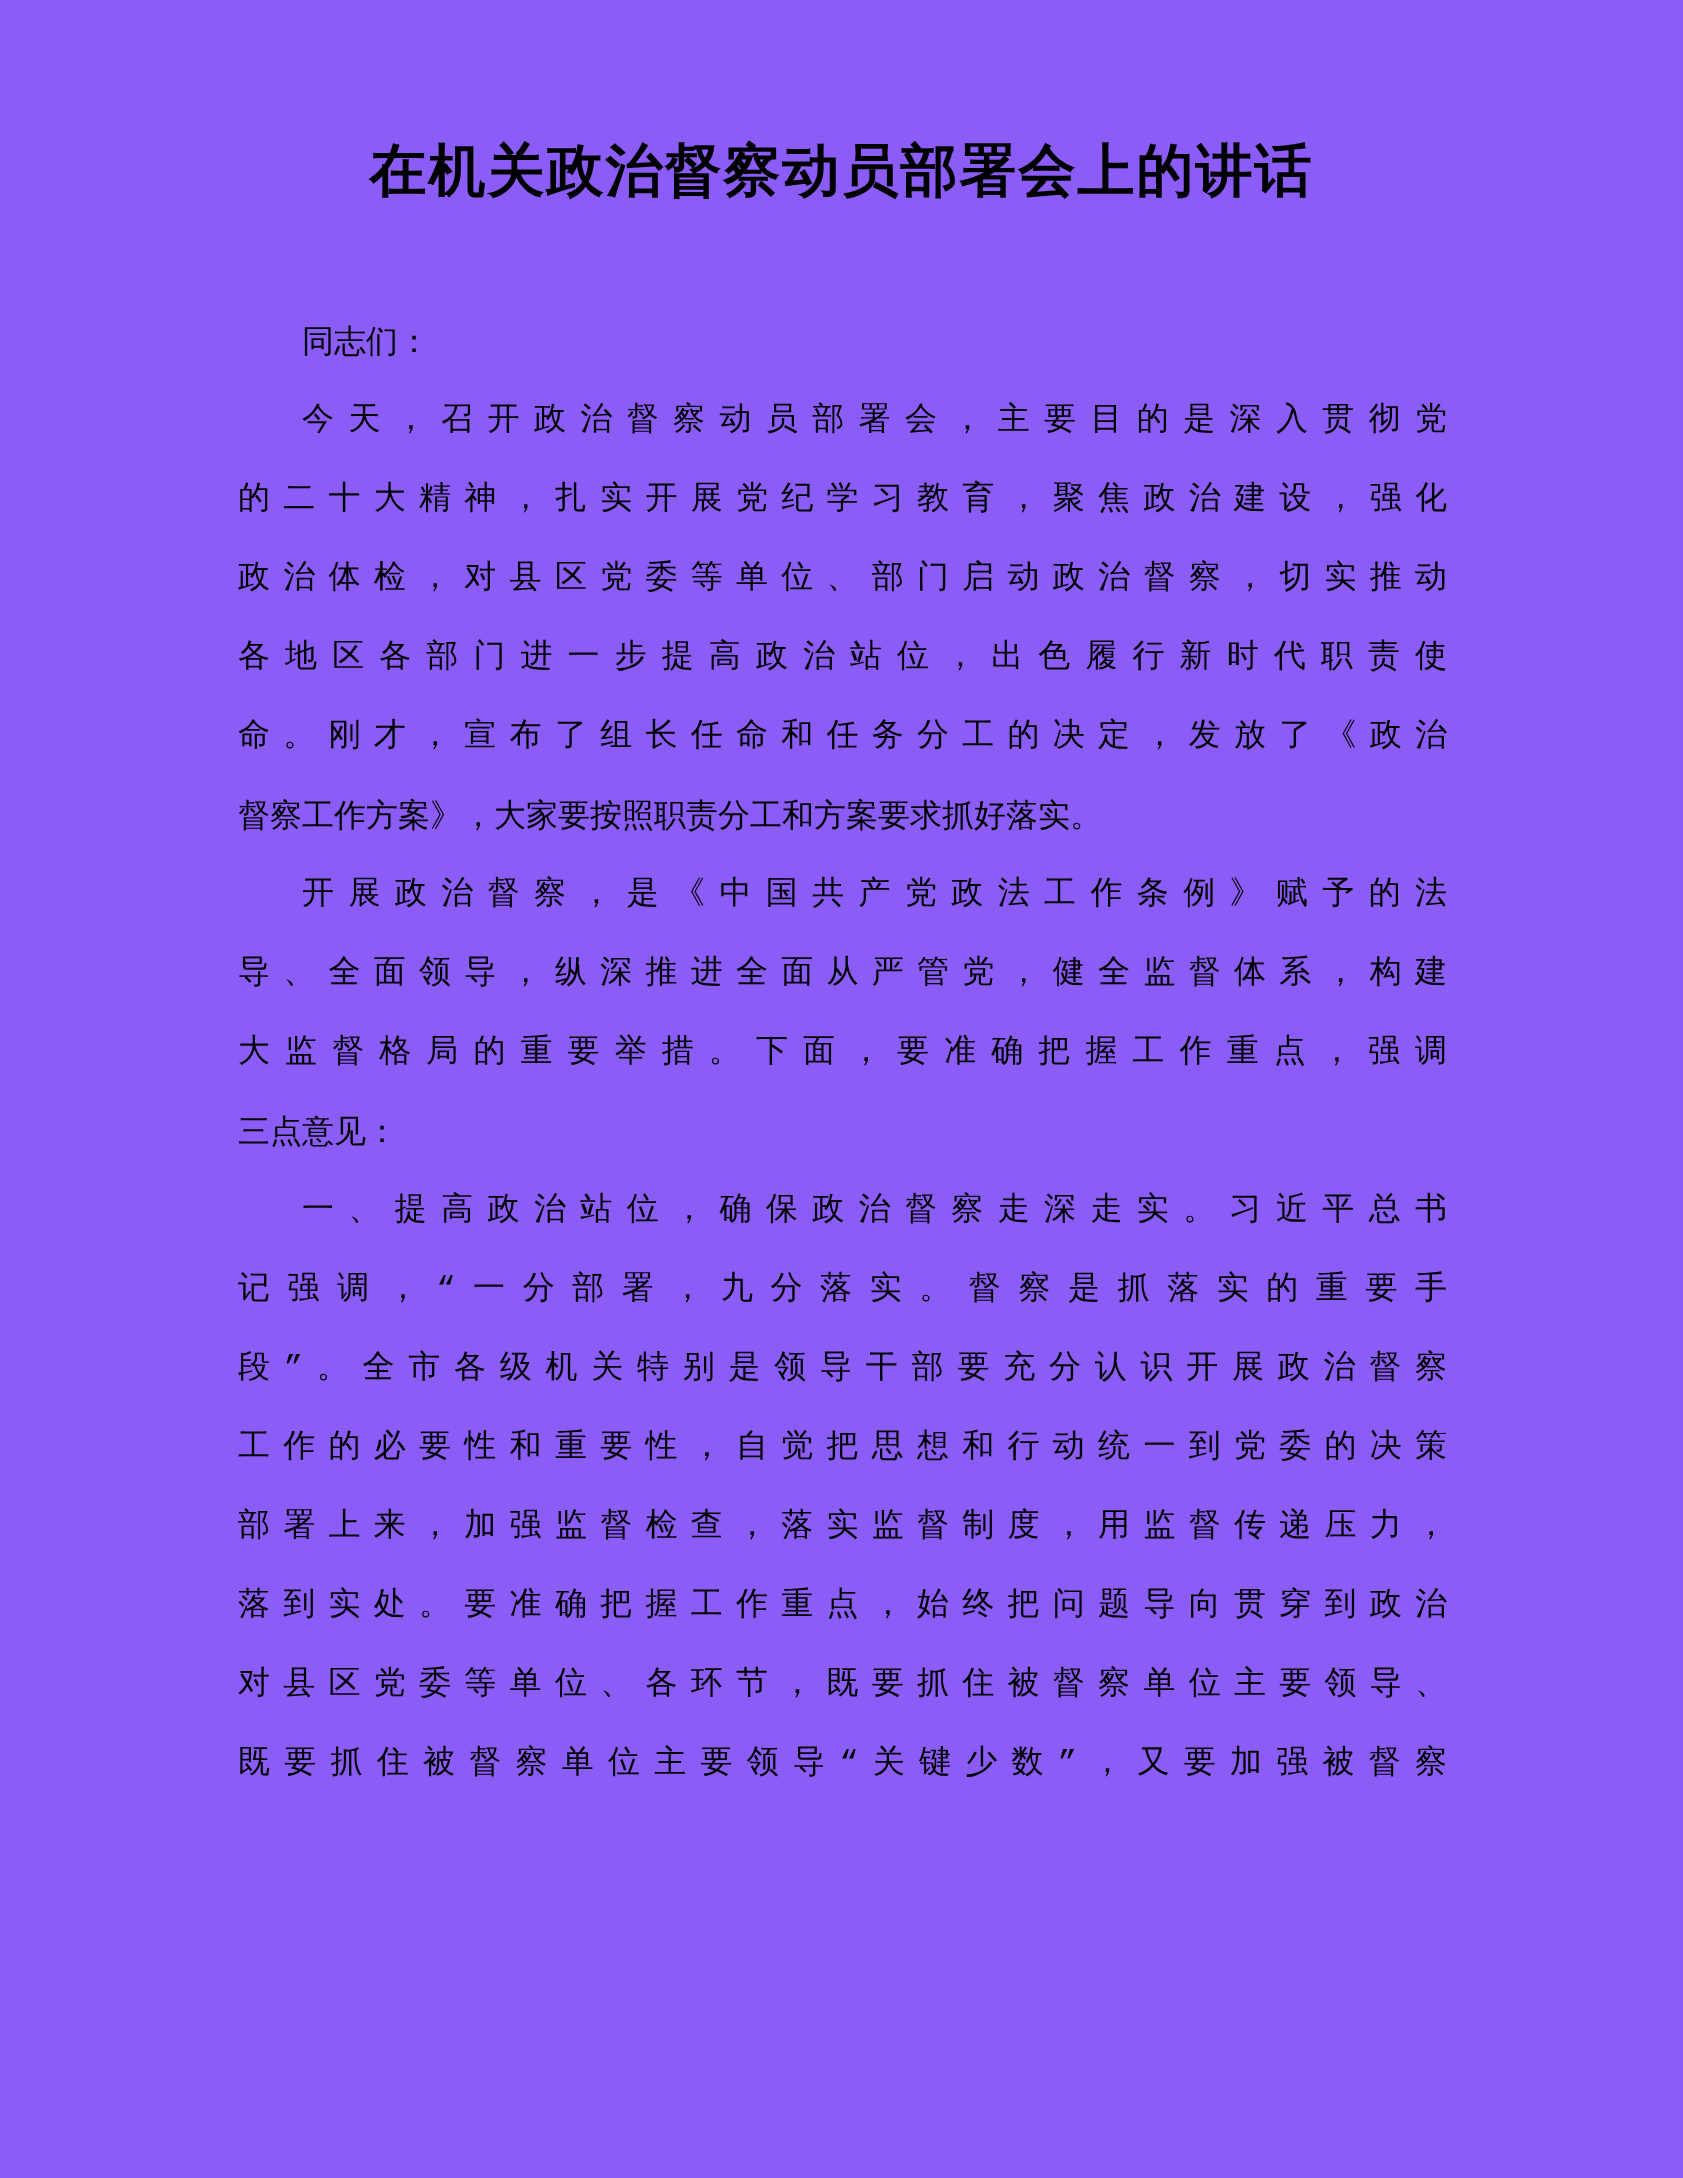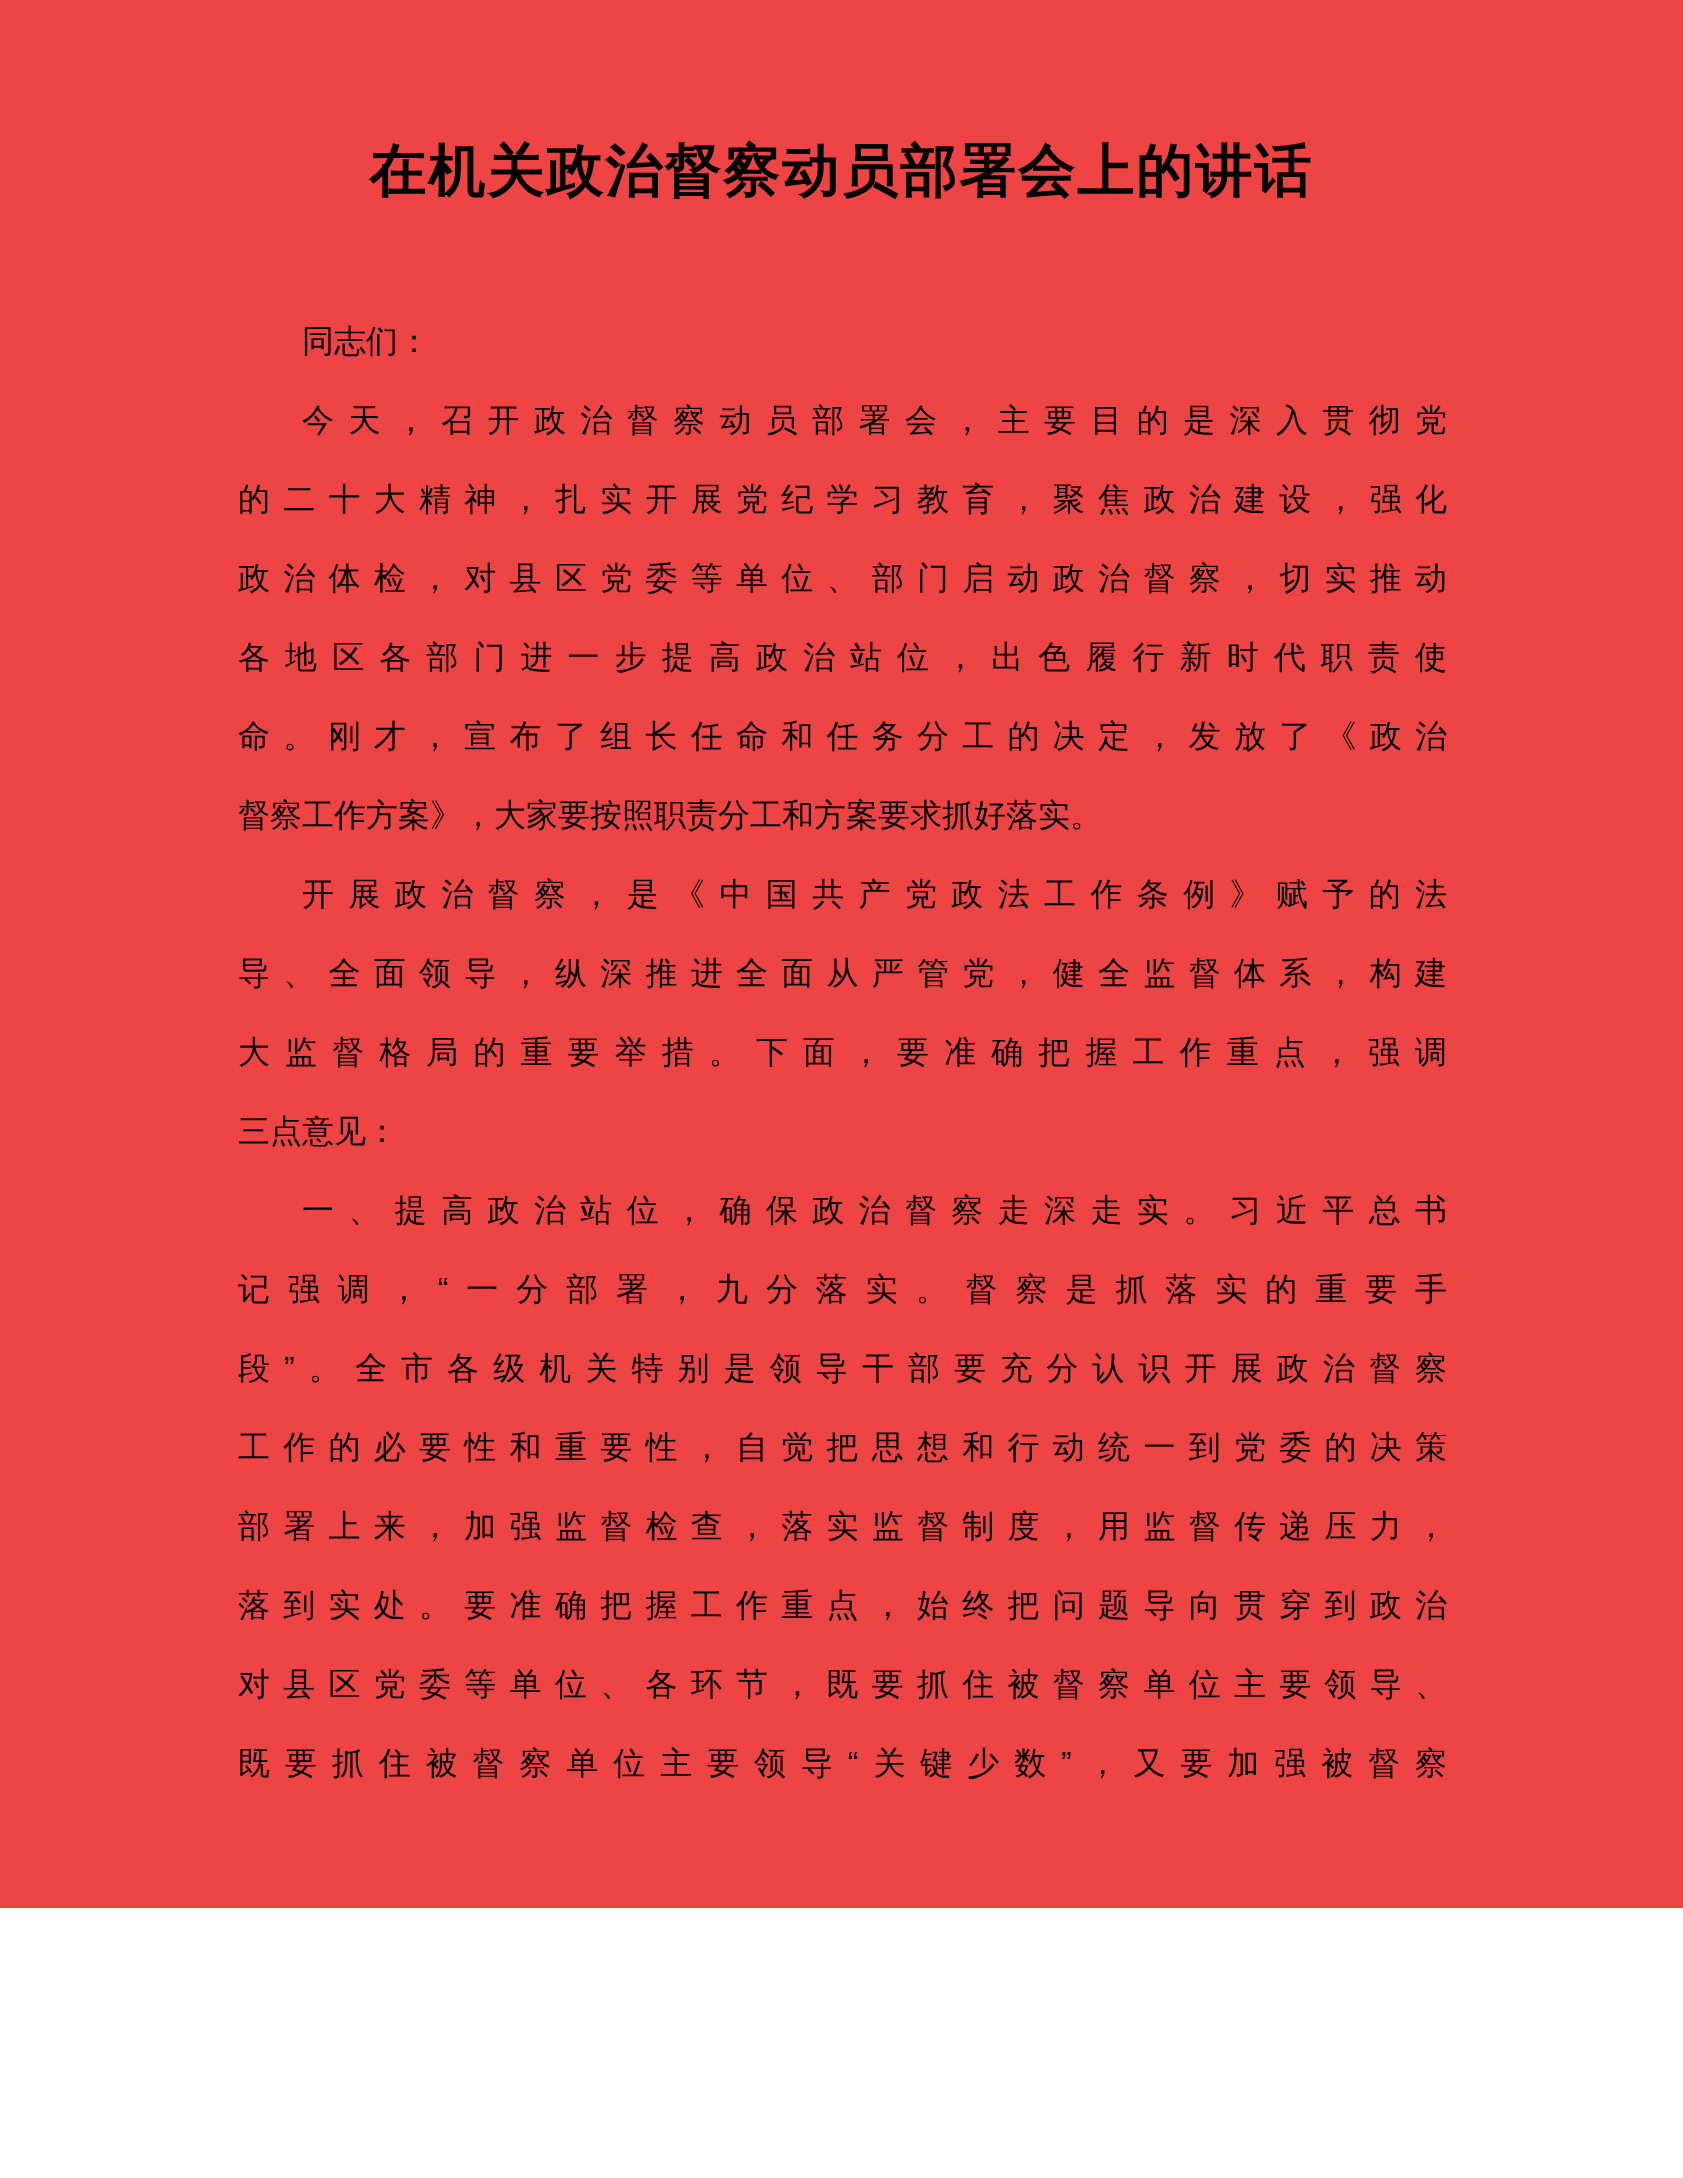--- a/index.html
+++ b/index.html
@@ -10,8 +10,8 @@
   .page {
     position: relative;
     width: 1683px;
-    height: 1908px;
-    background: #ef4444;
+    height: 2178px;
+    background: #8b5cf6;
     color: #000000;
     font-family: "Liberation Sans", "DejaVu Sans", sans-serif;
     overflow: hidden;

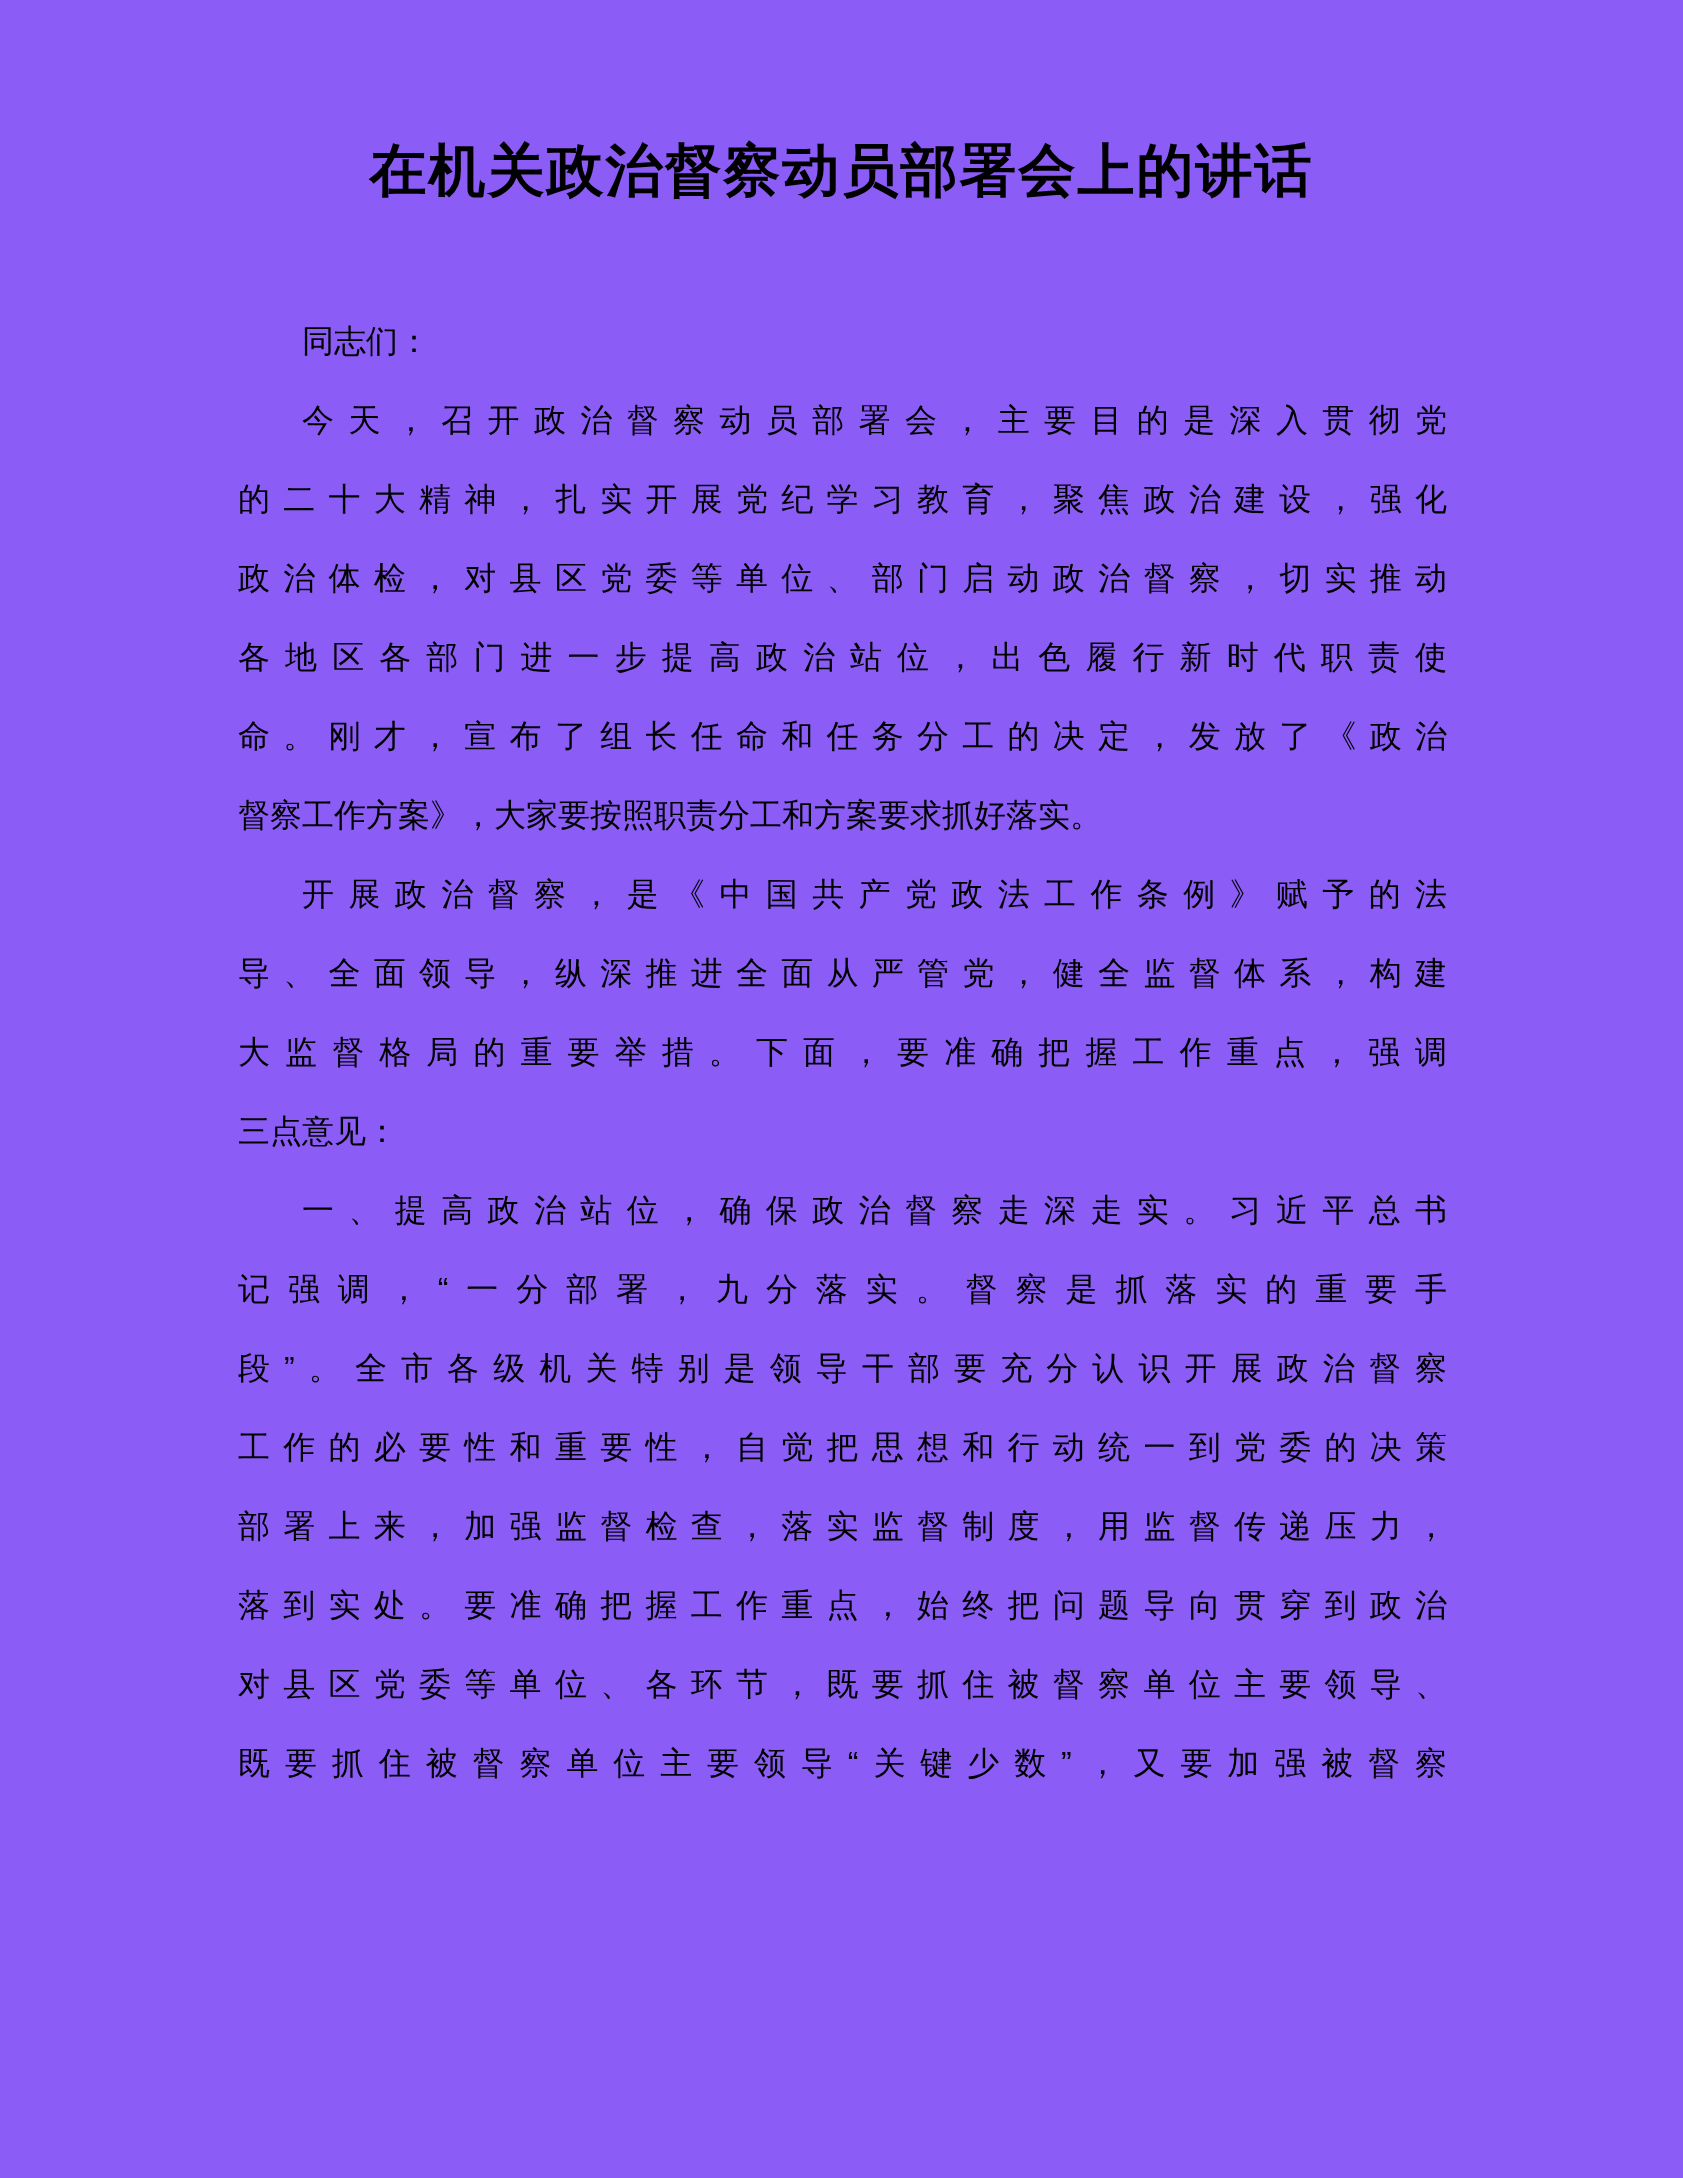--- a/index.html
+++ b/index.html
@@ -43,6 +43,7 @@
     text-align: justify;
     text-align-last: justify;
     overflow: hidden;
+    font-family: Liberation Mono, monospace;
   }
   .line.indent {
     text-indent: 2em;

